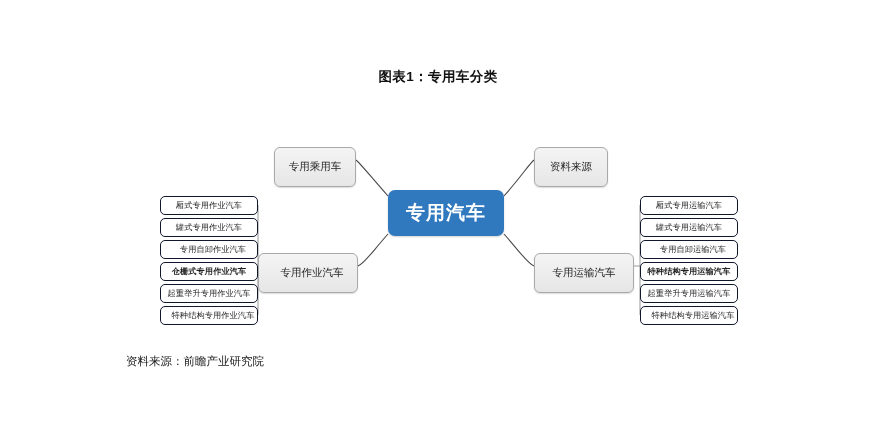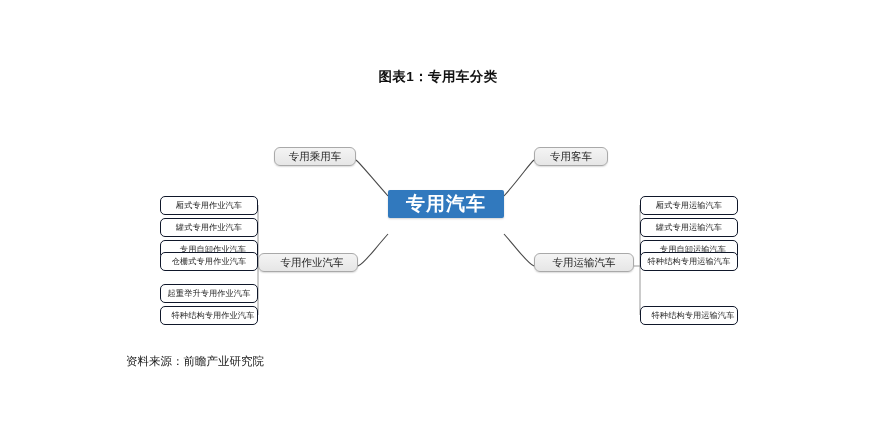--- a/index.html
+++ b/index.html
@@ -89,7 +89,7 @@
   }
 
   .branch-node {
-    height: 19px;
+    height: 40px;
     background: linear-gradient(180deg, #f4f4f4 0%, #e6e6e6 100%);
     border: 1px solid #a9a9a9;
     border-radius: 6px;

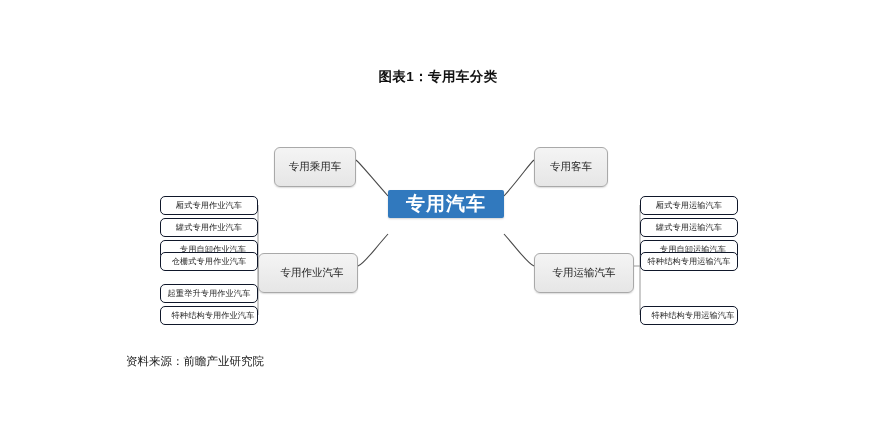--- a/index.html
+++ b/index.html
@@ -149,7 +149,7 @@
 
   <div class="node branch-node branch-passenger">专用乘用车</div>
 
-  <div class="node branch-node branch-bus">专用客车</div>
+  <div class="node branch-node branch-bus">资料来源</div>
 
   <div class="node branch-node branch-work">专用作业汽车</div>
 

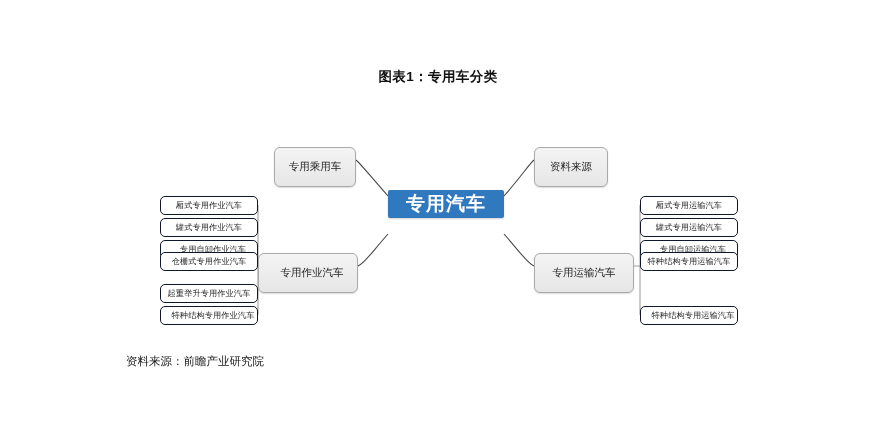--- a/index.html
+++ b/index.html
@@ -76,11 +76,11 @@
 
   .root-node {
     width: 116px;
-    height: 28px;
+    height: 46px;
     left: 388px;
     top: 190px;
     background: #3179be;
-    border-radius: 2px;
+    border-radius: 7px;
     color: #ffffff;
     font-size: 19px;
     font-weight: bold;

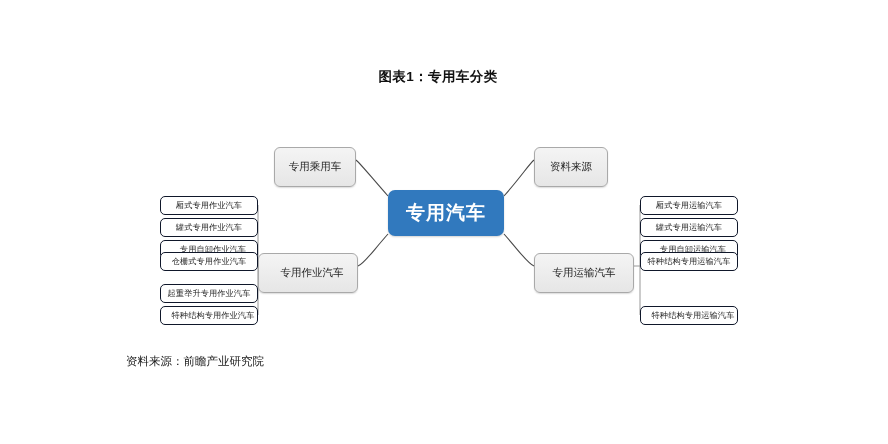--- a/index.html
+++ b/index.html
@@ -117,7 +117,7 @@
   .leaf-row-0 { top: 196px; }
   .leaf-row-1 { top: 218px; }
   .leaf-row-2 { top: 240px; padding-left: 8px; }
-  .leaf-row-3 { top: 252px; }
+  .leaf-row-3 { top: 262px; font-weight: bold; }
   .leaf-row-4 { top: 284px; }
   .leaf-row-5 { top: 306px; padding-left: 8px; }
 </style>

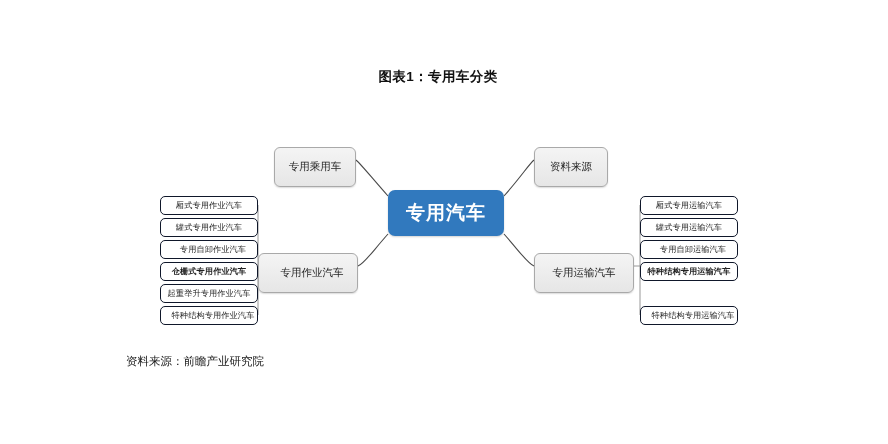--- a/index.html
+++ b/index.html
@@ -166,6 +166,7 @@
   <div class="node leaf-node leaf-right leaf-row-1">罐式专用运输汽车</div>
   <div class="node leaf-node leaf-right leaf-row-2">专用自卸运输汽车</div>
   <div class="node leaf-node leaf-right leaf-row-3">特种结构专用运输汽车</div>
+  <div class="node leaf-node leaf-right leaf-row-4">起重举升专用运输汽车</div>
   <div class="node leaf-node leaf-right leaf-row-5">特种结构专用运输汽车</div>
 
   <div class="source-note">资料来源：前瞻产业研究院</div>

